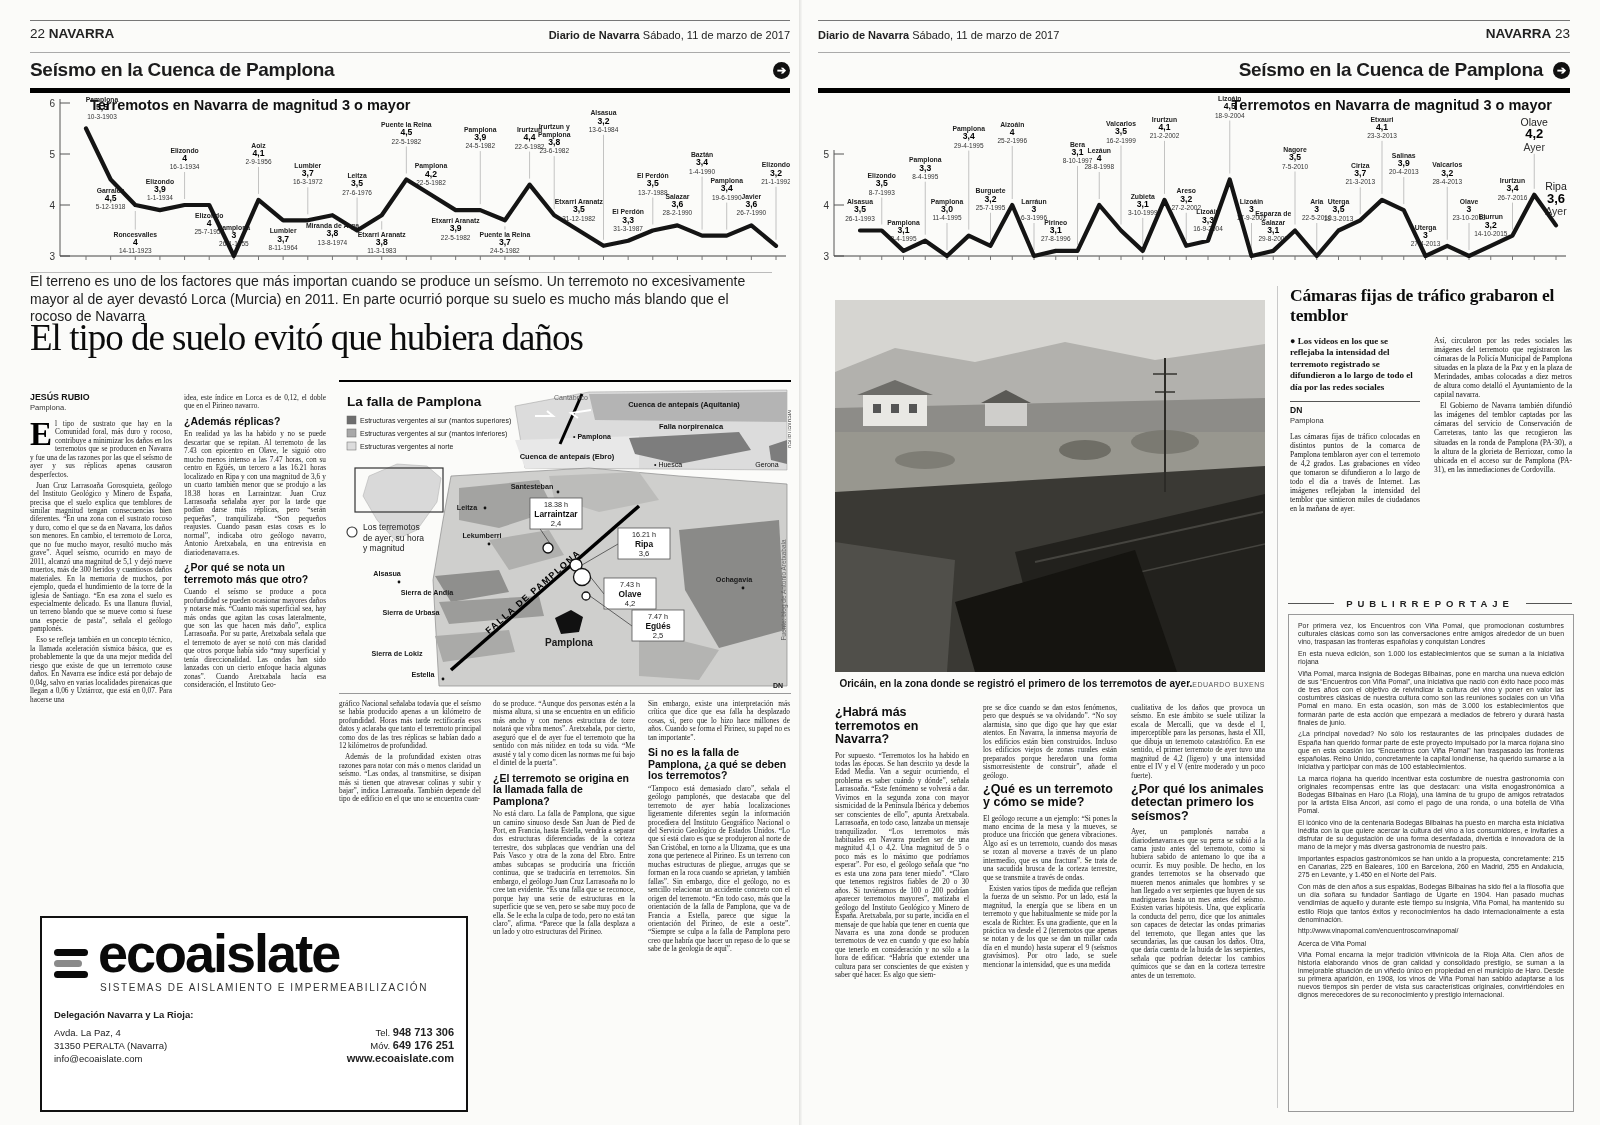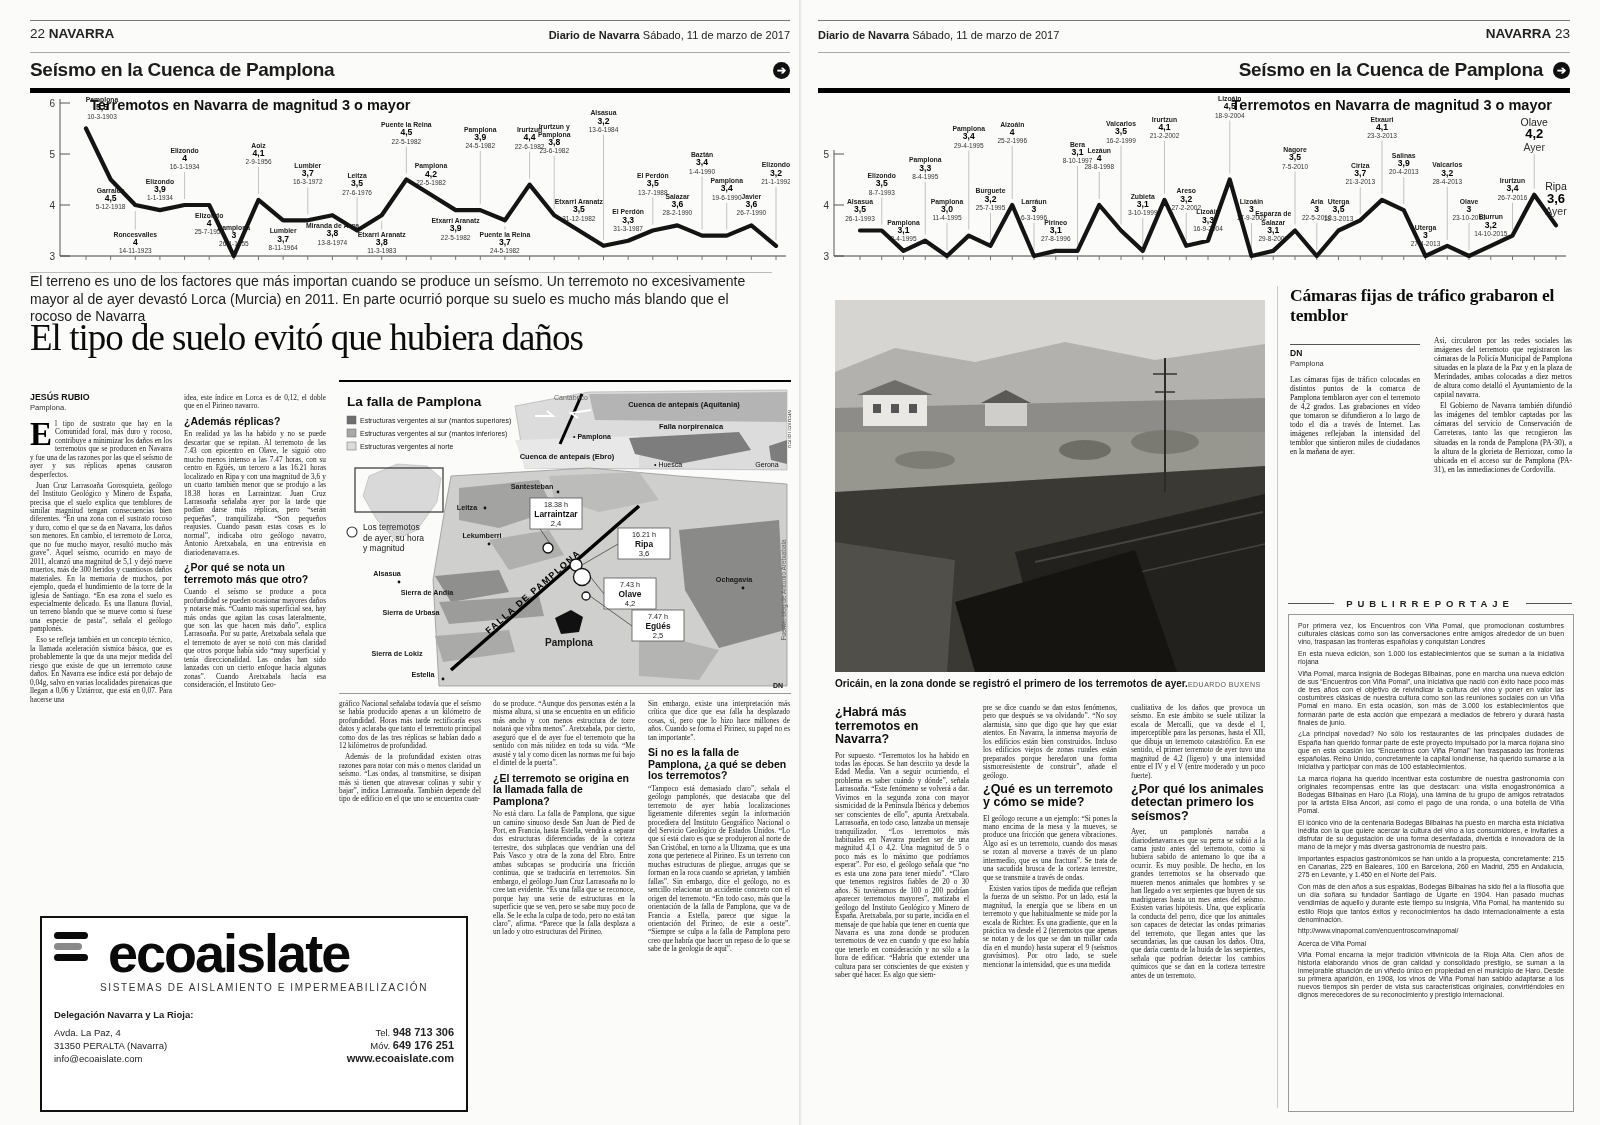--- a/index.html
+++ b/index.html
@@ -626,6 +626,7 @@
 
   <div class="abs sb-hl" style="left:1290px;top:286px;width:282px;">Cámaras fijas de tráfico grabaron el temblor</div>
   <div class="abs" style="left:1290px;top:336px;width:130px;">
+    <div class="sb-lead">● Los vídeos en los que se reflejaba la intensidad del terremoto registrado se difundieron a lo largo de todo el día por las redes sociales</div>
     <div class="sb-rule"></div>
     <div class="sb-byl">DN</div>
     <div class="sb-place">Pamplona</div>

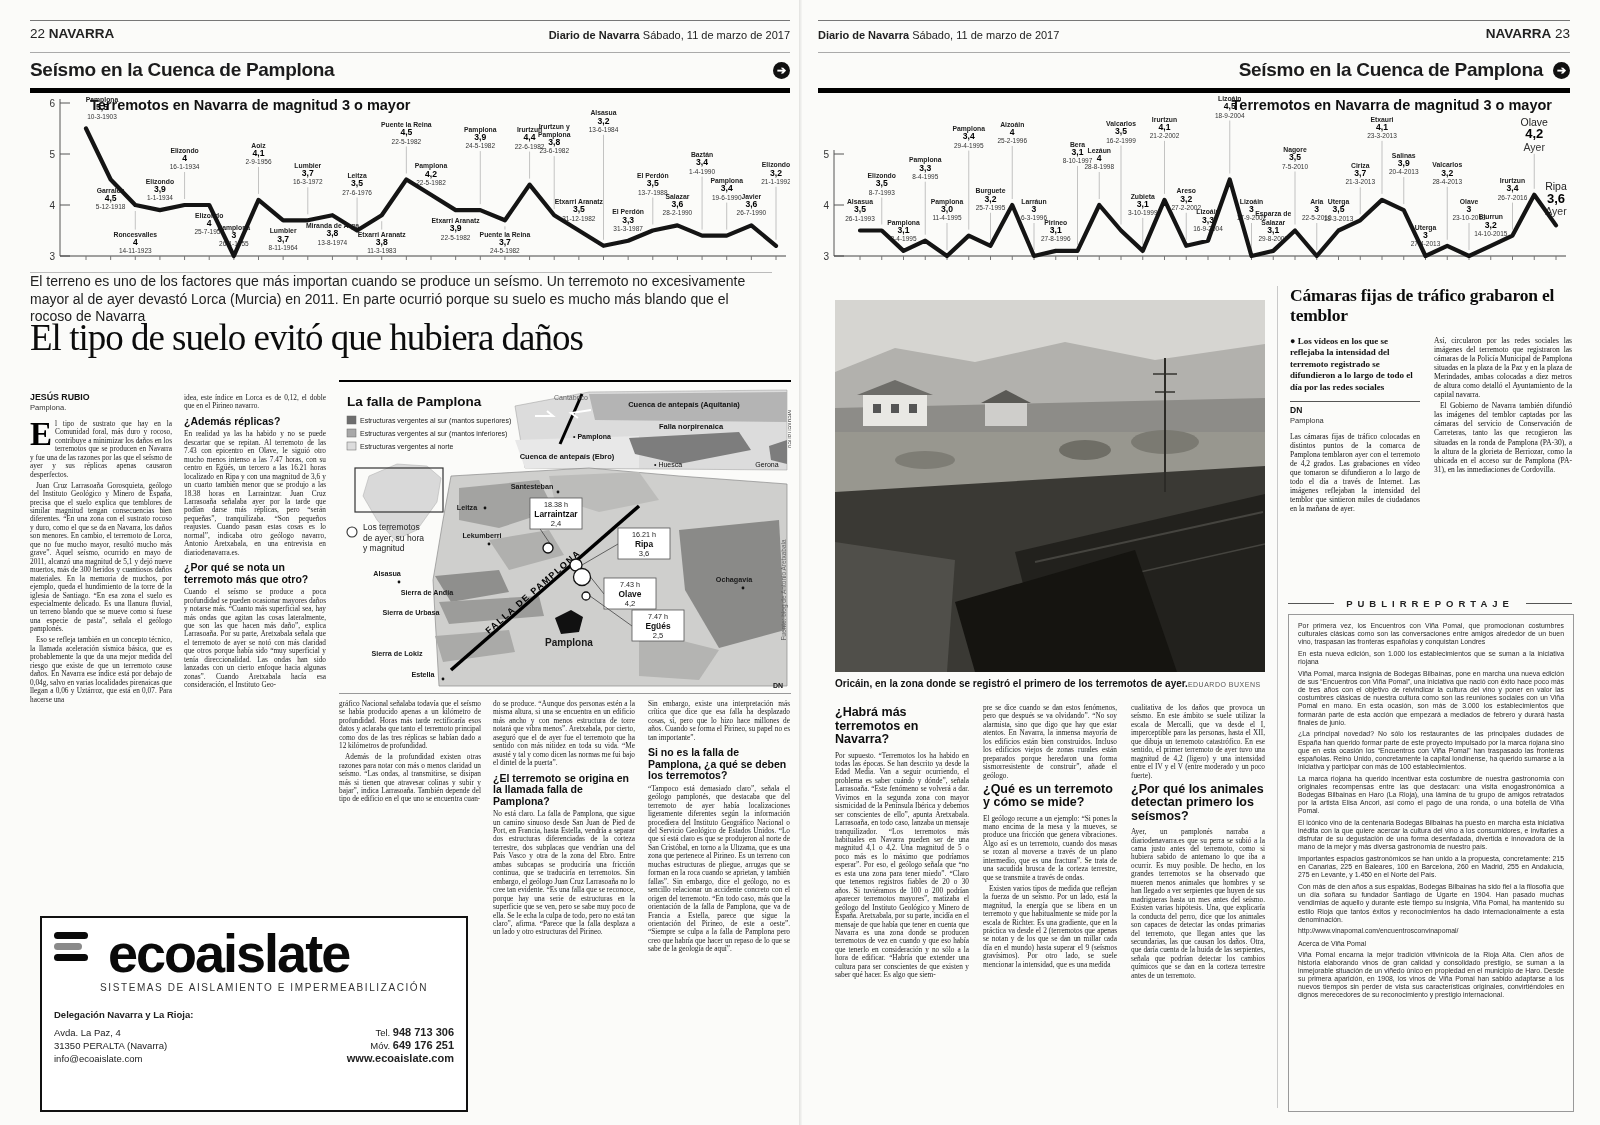--- a/index.html
+++ b/index.html
@@ -52,7 +52,7 @@
   .pub-url{font-weight:bold;}
   .pub-about{font:bold 7.4px "Liberation Sans",sans-serif;margin:5px 0 2px !important;text-align:left !important;}
   
-  .caption-row{display:flex;justify-content:flex-start;align-items:baseline;}
+  .caption-row{display:flex;justify-content:flex-end;align-items:baseline;}
   .caption{font:bold 10px "Liberation Sans",sans-serif;color:#111;}
   .credit{font:7px "Liberation Sans",sans-serif;color:#555;letter-spacing:.5px;}
   

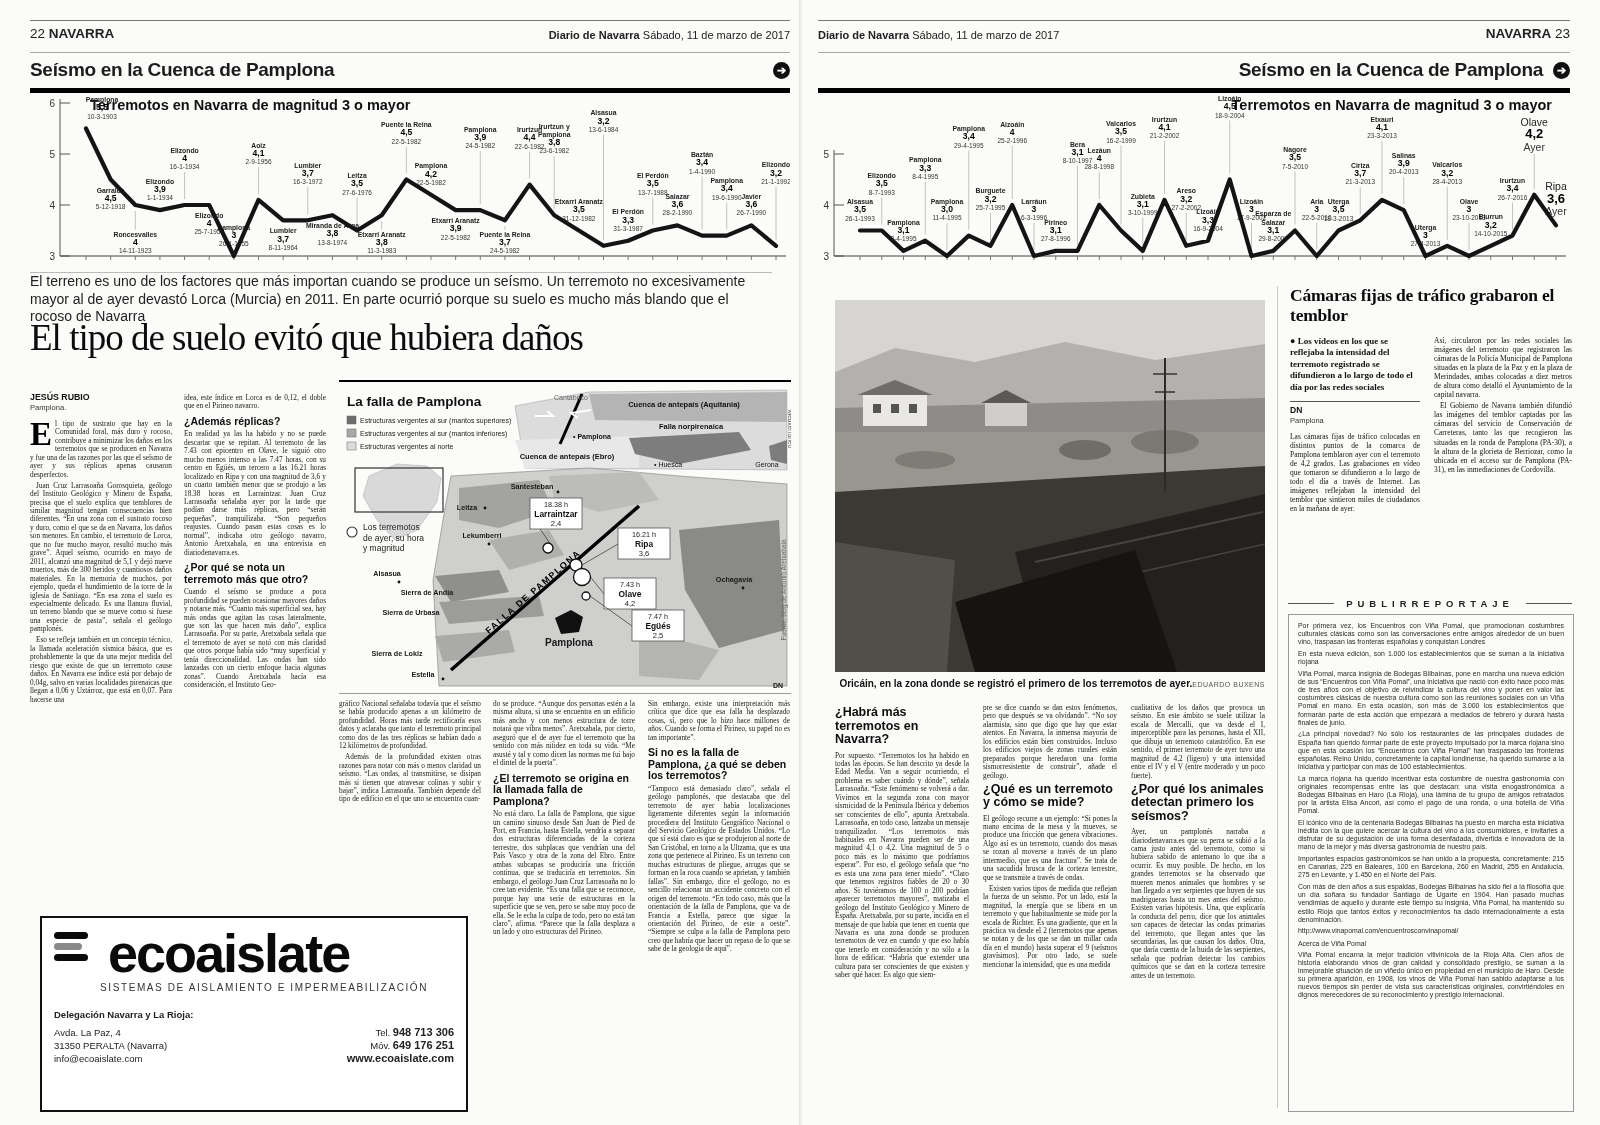--- a/index.html
+++ b/index.html
@@ -57,7 +57,7 @@
   .credit{font:7px "Liberation Sans",sans-serif;color:#555;letter-spacing:.5px;}
   
   .ad{border:2px solid #111;background:#fff;padding:10px 12px;}
-  .ad-top{display:flex;align-items:flex-start;gap:20px;}
+  .ad-top{display:flex;align-items:flex-end;gap:10px;}
   .ad-logo{display:flex;flex-direction:column;gap:4px;width:34px;padding-top:4px;}
   .ad-logo i{display:block;height:7px;border-radius:4px;background:#0a0a0a;}
   .ad-logo i.g{background:#8a8a8a;width:28px;}

